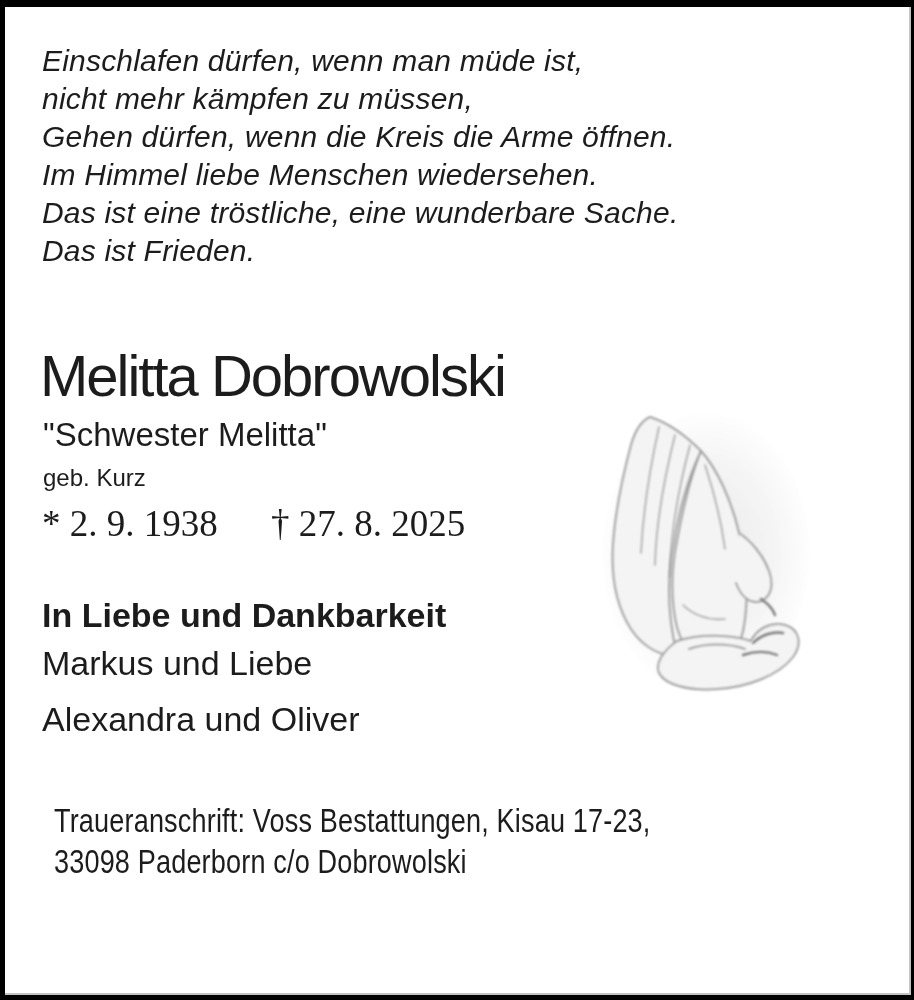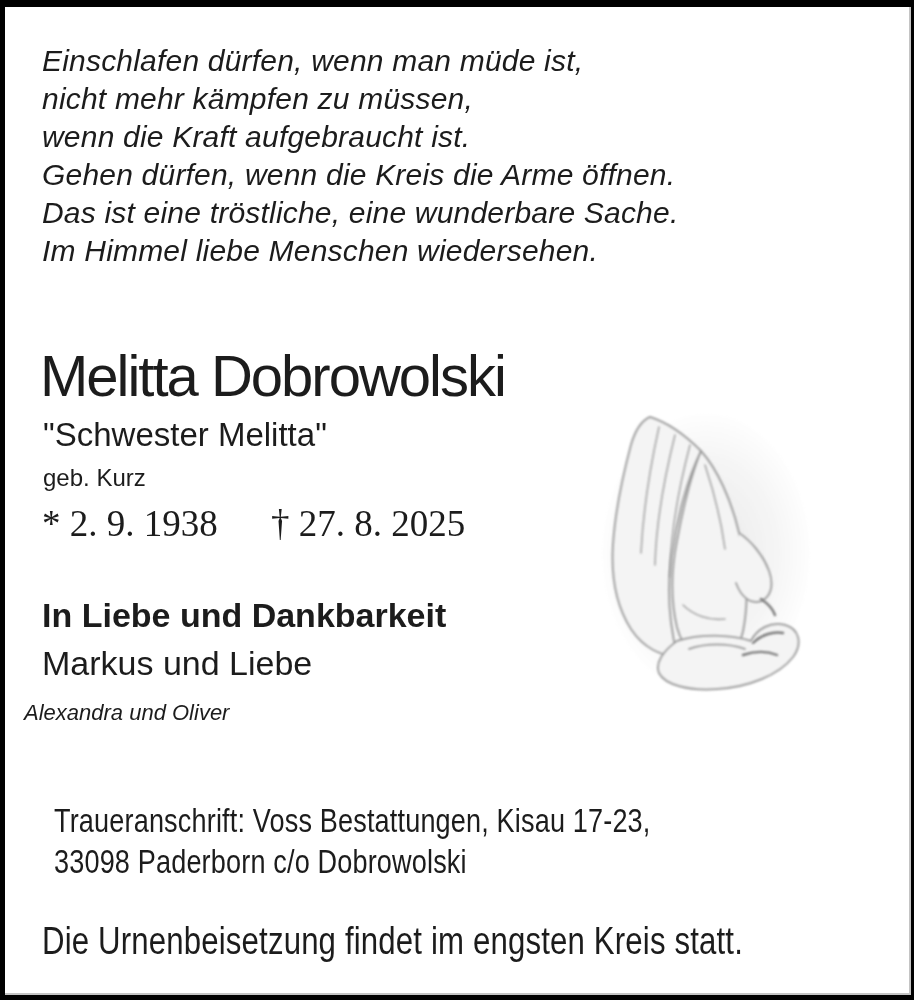--- a/index.html
+++ b/index.html
@@ -124,7 +124,6 @@
   <div class="poem">
     <div>Einschlafen dürfen, wenn man müde ist,</div>
     <div>nicht mehr kämpfen zu müssen,</div>
-    <div>wenn die Kraft aufgebraucht ist.</div>
     <div>Gehen dürfen, wenn die Kreis die Arme öffnen.</div>
     <div>Das ist eine tröstliche, eine wunderbare Sache.</div>
     <div>Im Himmel liebe Menschen wiedersehen.</div>

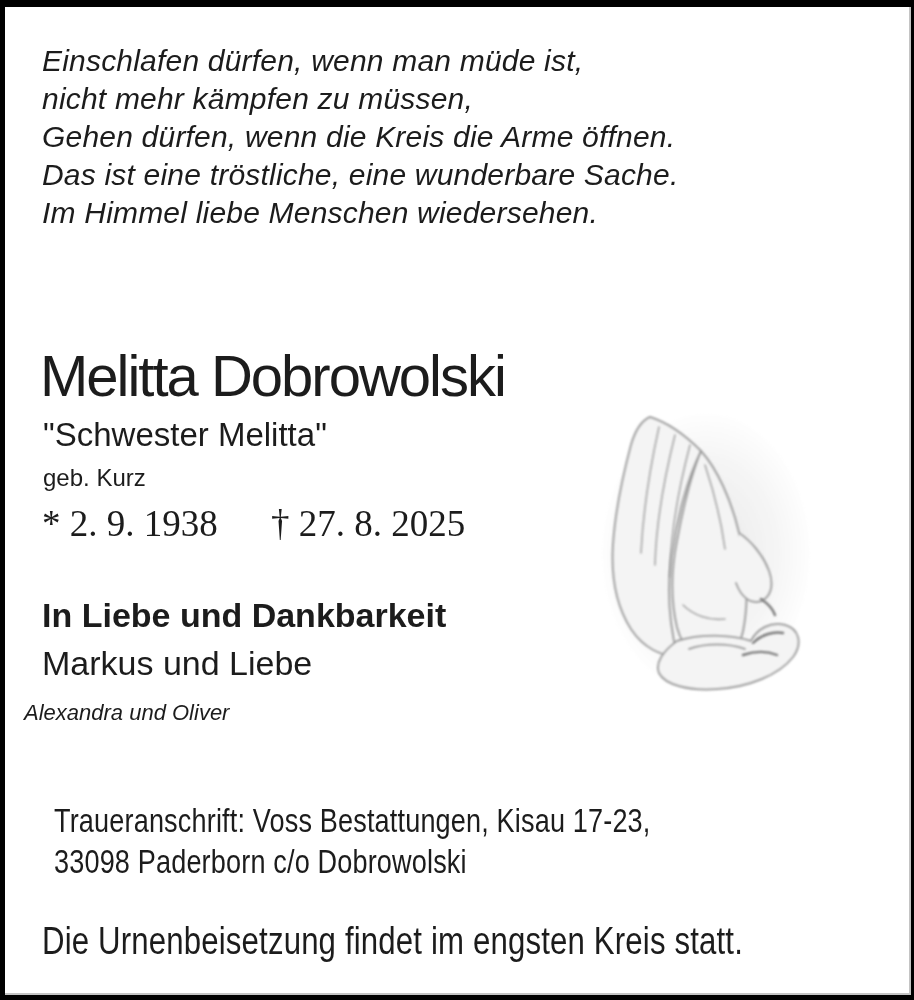--- a/index.html
+++ b/index.html
@@ -125,8 +125,8 @@
     <div>Einschlafen dürfen, wenn man müde ist,</div>
     <div>nicht mehr kämpfen zu müssen,</div>
     <div>Gehen dürfen, wenn die Kreis die Arme öffnen.</div>
+    <div>Im Himmel liebe Menschen wiedersehen.</div>
     <div>Das ist eine tröstliche, eine wunderbare Sache.</div>
-    <div>Im Himmel liebe Menschen wiedersehen.</div>
   </div>
 
   <div class="name">Melitta Dobrowolski</div>

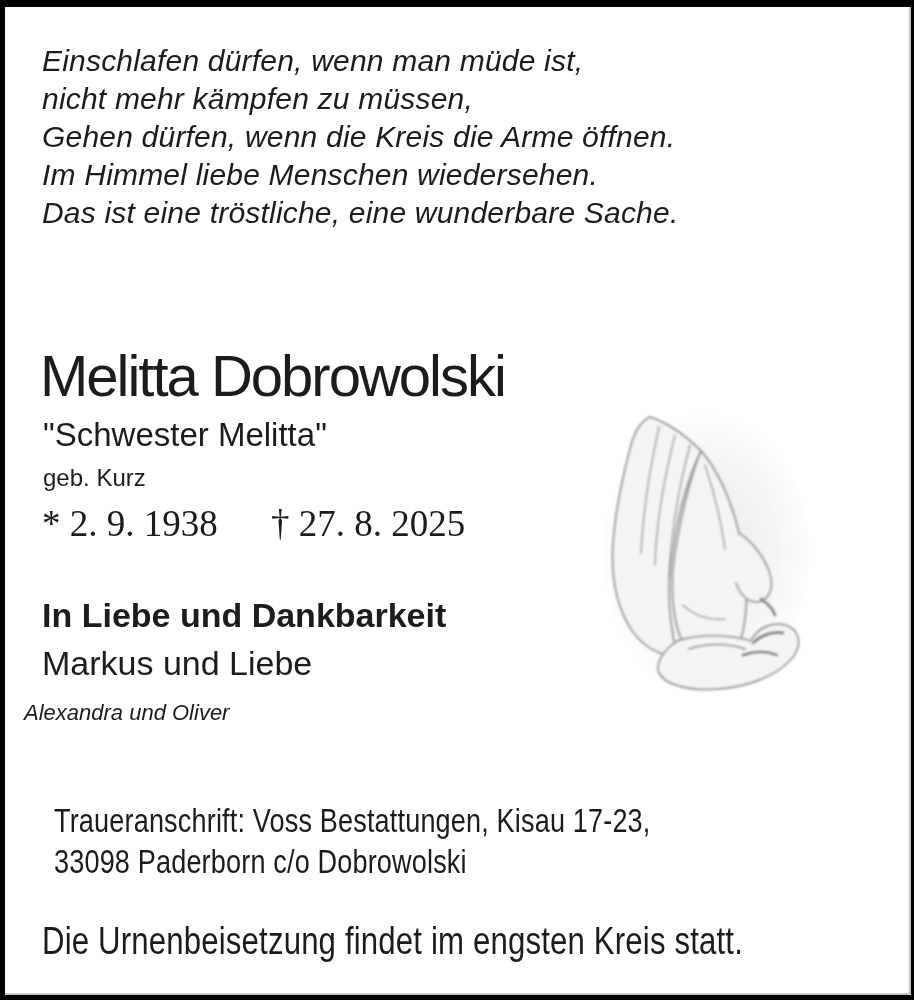--- a/index.html
+++ b/index.html
@@ -127,6 +127,7 @@
     <div>Gehen dürfen, wenn die Kreis die Arme öffnen.</div>
     <div>Im Himmel liebe Menschen wiedersehen.</div>
     <div>Das ist eine tröstliche, eine wunderbare Sache.</div>
+    <div>Das ist Frieden.</div>
   </div>
 
   <div class="name">Melitta Dobrowolski</div>

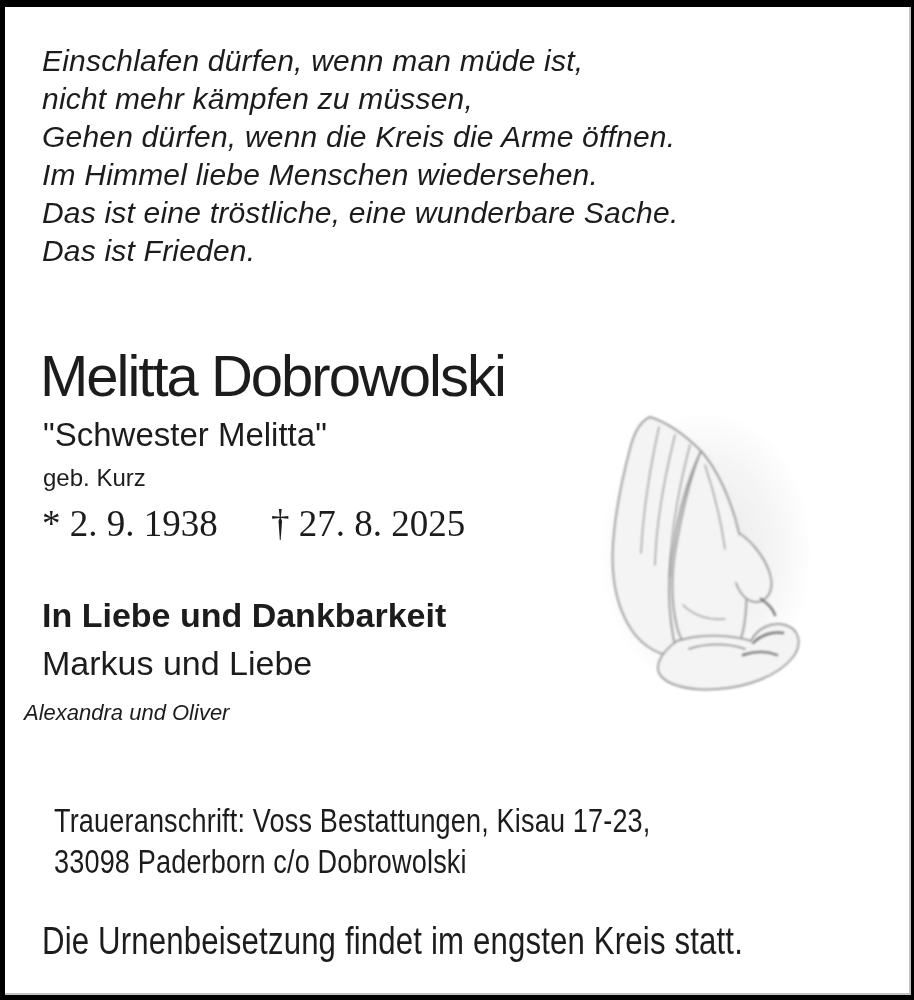--- a/index.html
+++ b/index.html
@@ -80,11 +80,10 @@
   }
   .mourner-2 {
     position: absolute;
-    left: 24px;
+    left: 42px;
     top: 700px;
-    font-size: 22px;
+    font-size: 34px;
     white-space: nowrap;
-    font-style: italic;
   }
   .address {
     position: absolute;

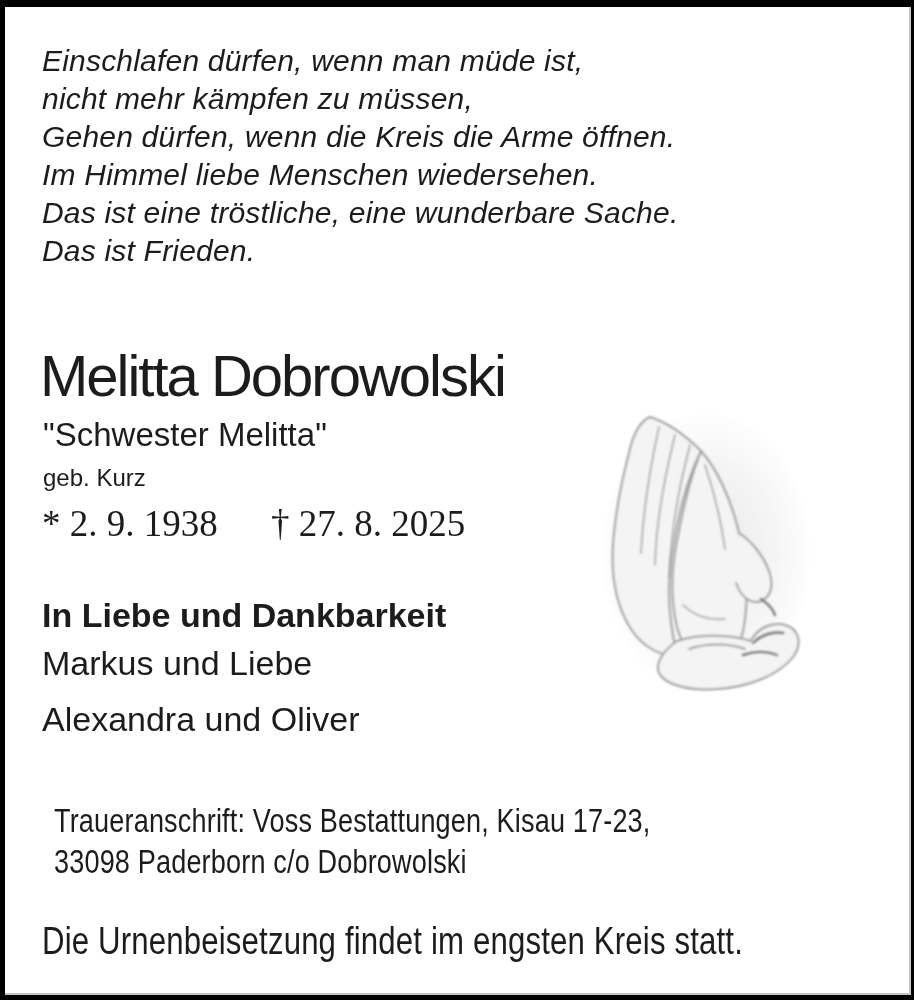--- a/index.html
+++ b/index.html
@@ -147,9 +147,6 @@
     <div><span class="condensed">33098 Paderborn c/o Dobrowolski</span></div>
   </div>
 
-  <div class="funeral-note">
-    <span class="condensed">Die Urnenbeisetzung findet im engsten Kreis statt.</span>
-  </div>
 
   <div class="hands">
     <svg viewBox="0 0 230 297" width="230" height="297" xmlns="http://www.w3.org/2000/svg">

